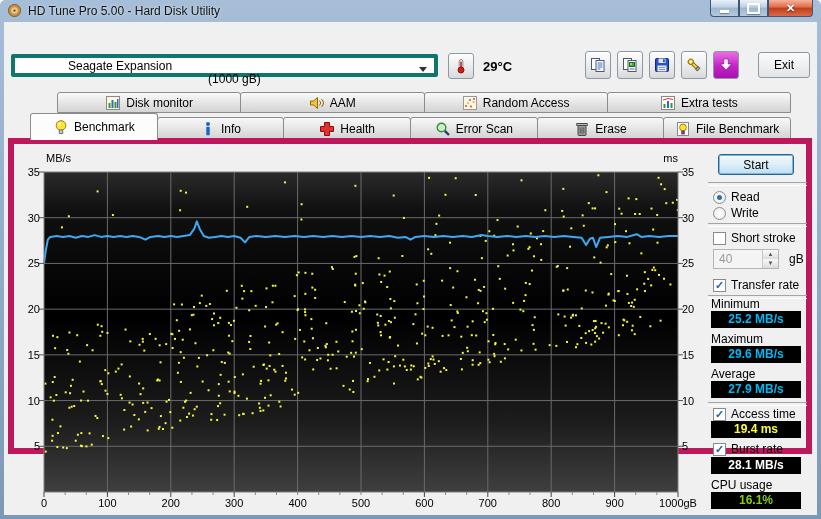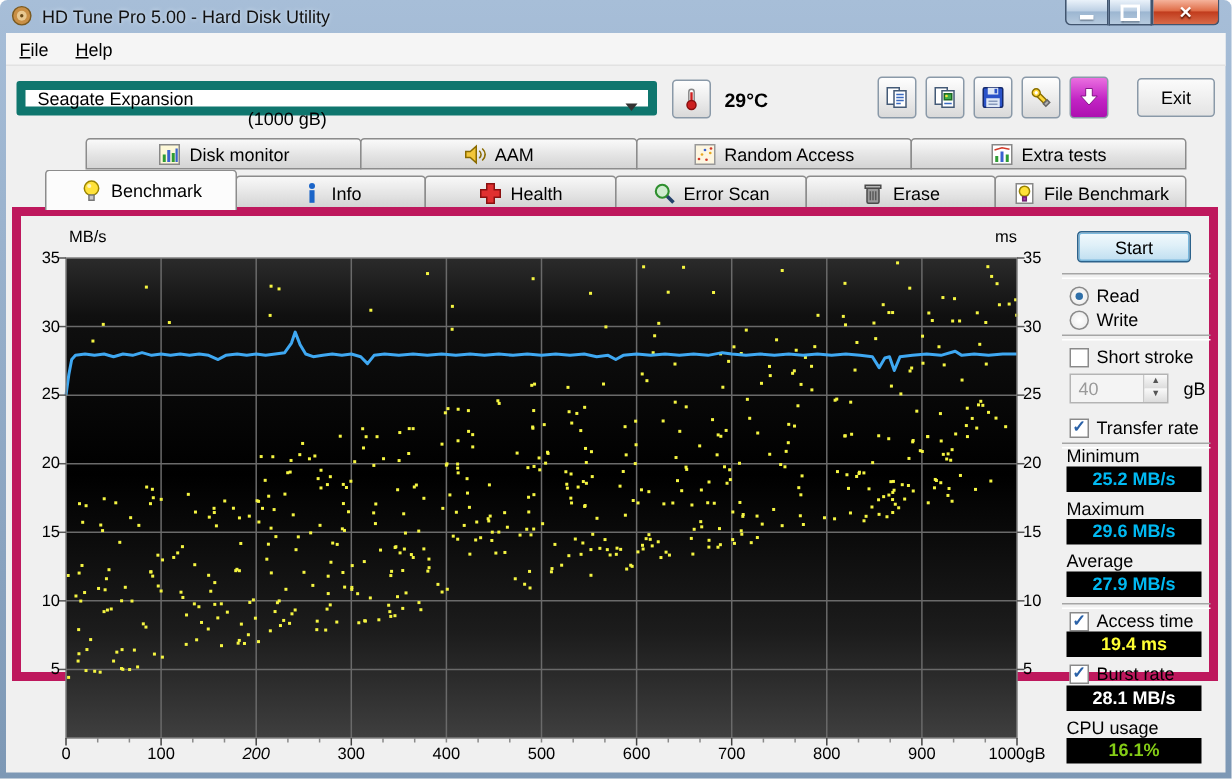--- a/index.html
+++ b/index.html
@@ -91,10 +91,6 @@
 
   <div class="client">
 
-    <div class="menubar">
-      <span class="mitem"><u>F</u><span>ile</span></span>
-      <span class="mitem"><u>H</u><span>elp</span></span>
-    </div>
 
     <div class="combo">
       <span class="dn">Seagate Expansion</span>

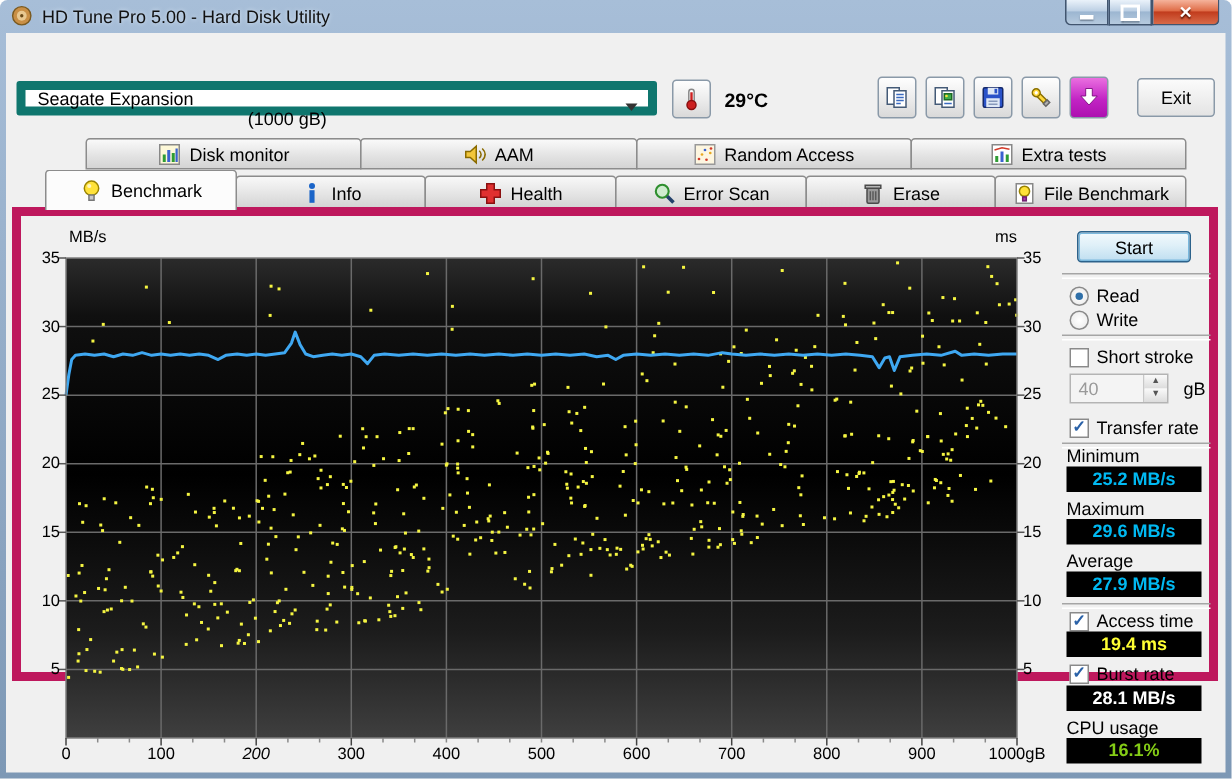--- a/index.html
+++ b/index.html
@@ -23,7 +23,7 @@
   .mitem{padding:2px 9px;cursor:default;}
   .mitem u{text-decoration:underline;}
   
-  .combo{position:absolute;left:7px;top:32px;width:427px;height:23px;background:#fff;border:6px solid #0f766e;border-radius:2px;box-sizing:border-box;display:flex;align-items:center;}
+  .combo{position:absolute;left:7px;top:32px;width:427px;height:23px;background:#fff;border:4px solid #0f766e;border-radius:2px;box-sizing:border-box;display:flex;align-items:center;padding-left:45px;}
   .combo .dn{margin-left:8px;}
   .combo .dcap{margin-left:36px;margin-top:26px;}
   .combo .arrow{position:absolute;right:7px;top:9px;width:0;height:0;border-left:4px solid transparent;border-right:4px solid transparent;border-top:5px solid #333;}

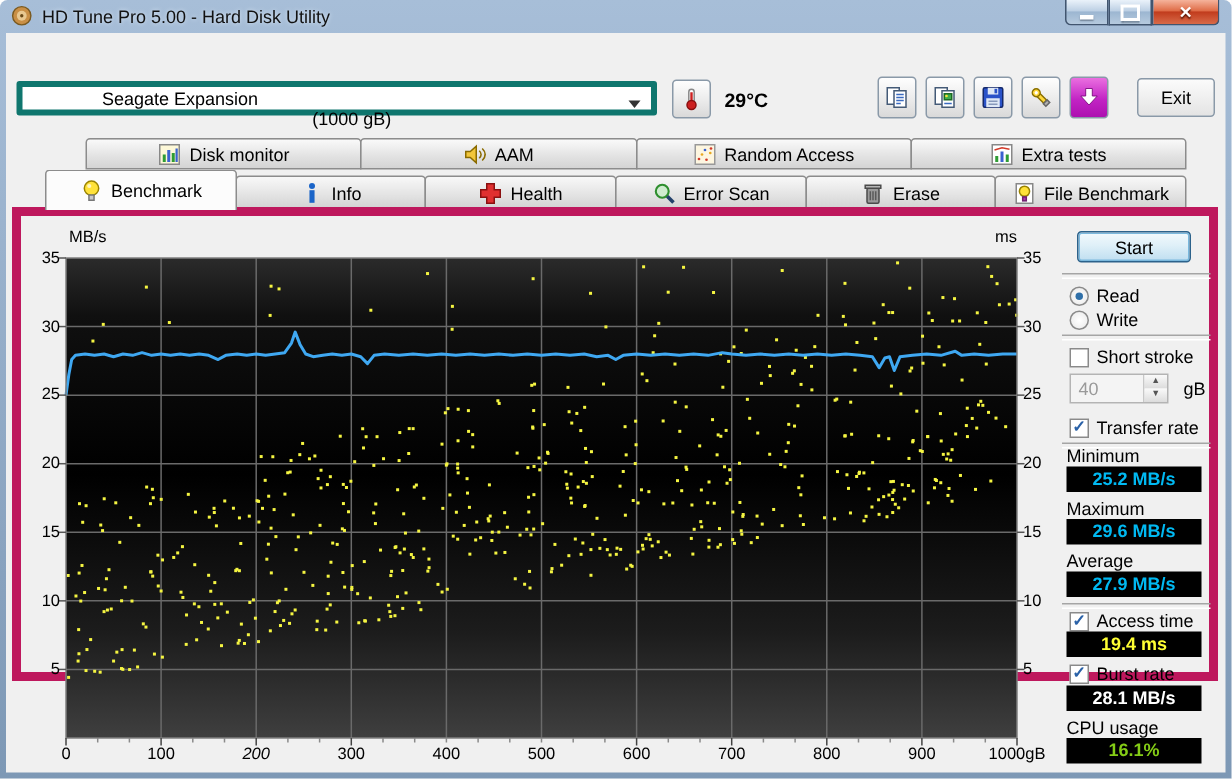--- a/index.html
+++ b/index.html
@@ -937,7 +937,7 @@
       <div id="xlabels">
           <div class="xtick" style="left: 6px;">0</div>
           <div class="xtick" style="left: 69.4px;">100</div>
-          <div class="xtick" style="left: 132.8px; font-style: italic;">200</div>
+          <div class="xtick" style="left: 132.8px;">200</div>
           <div class="xtick" style="left: 196.2px;">300</div>
           <div class="xtick" style="left: 259.6px;">400</div>
           <div class="xtick" style="left: 323px;">500</div>

